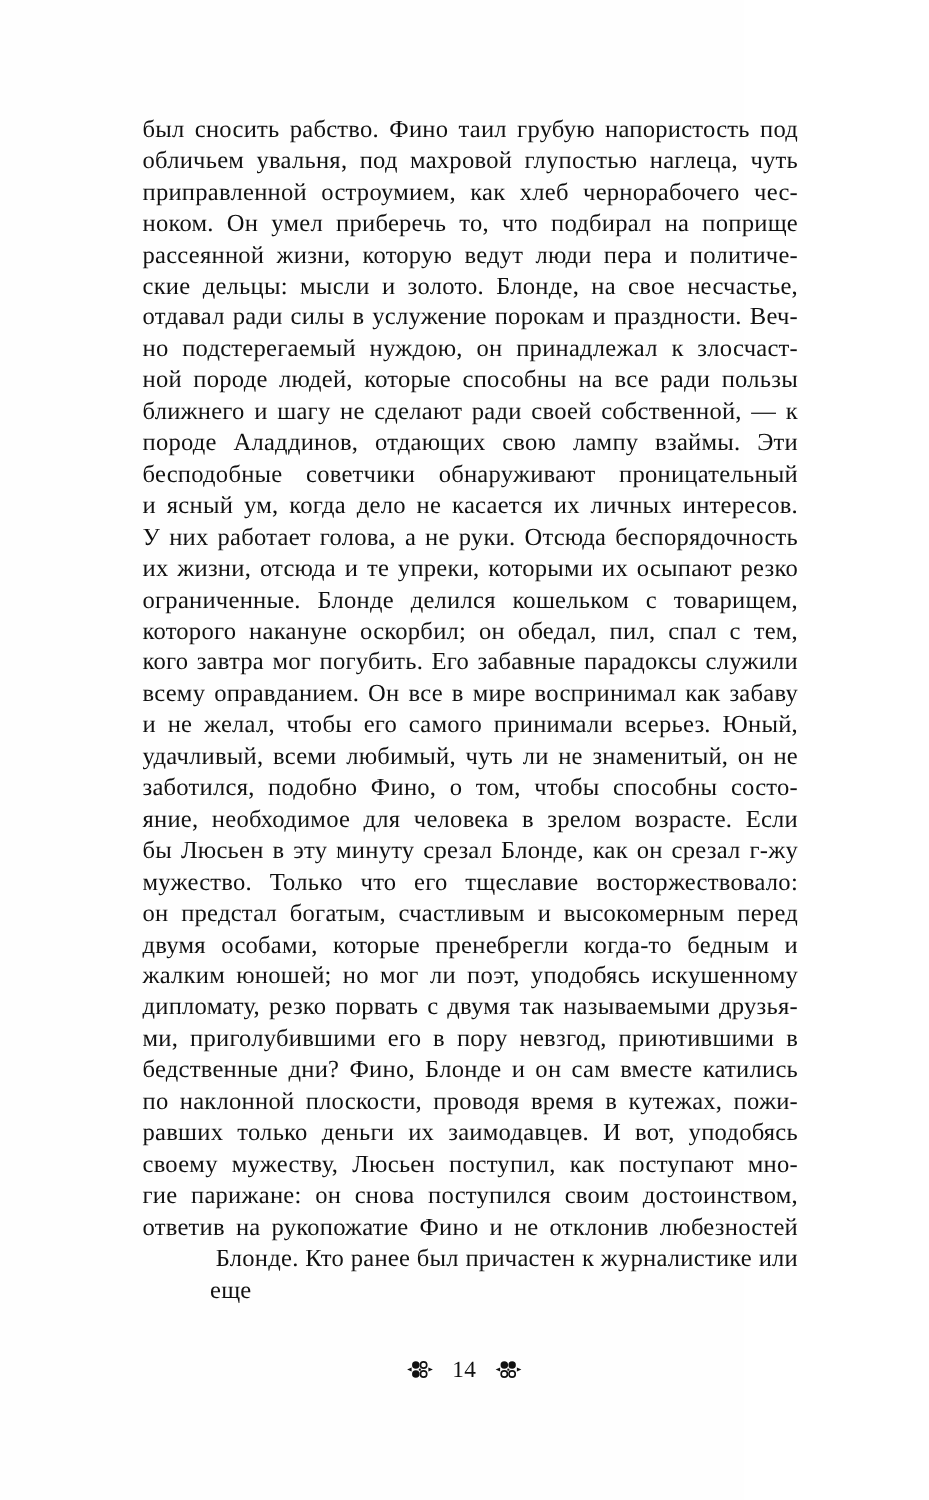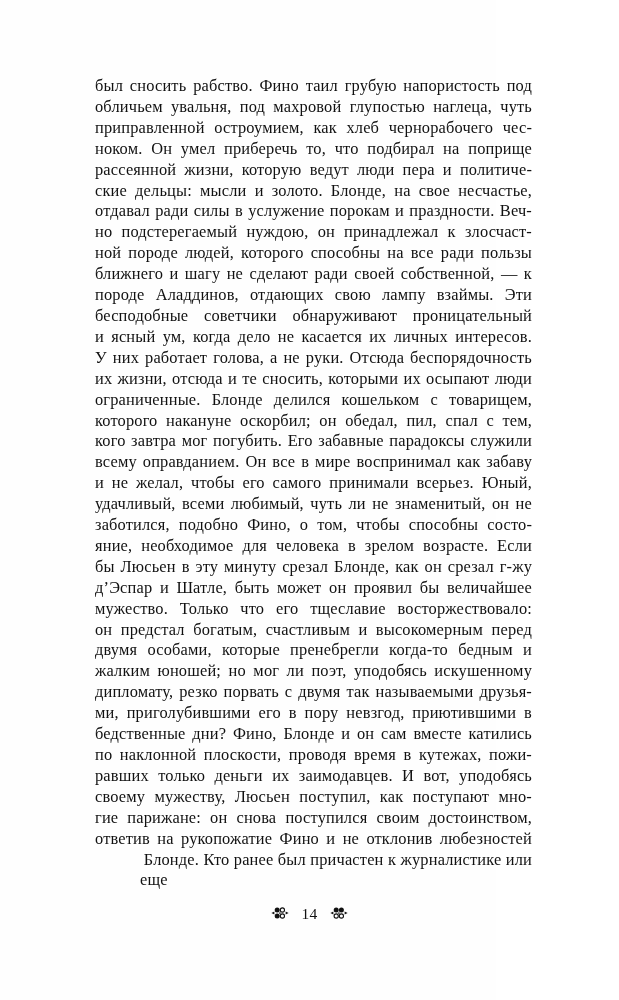--- a/index.html
+++ b/index.html
@@ -101,7 +101,7 @@
       <span class="line j">ские дельцы: мысли и золото. Блонде, на свое несчастье,</span>
       <span class="line j">отдавал ради силы в услужение порокам и праздности. Веч-</span>
       <span class="line j">но подстерегаемый нуждою, он принадлежал к злосчаст-</span>
-      <span class="line j">ной породе людей, которого способны на все ради пользы</span>
+      <span class="line j">ной породе людей, которые способны на все ради пользы</span>
       <span class="line j">ближнего и шагу не сделают ради своей собственной, — к</span>
       <span class="line j">породе Аладдинов, отдающих свою лампу взаймы. Эти</span>
       <span class="line j">бесподобные советчики обнаруживают проницательный</span>

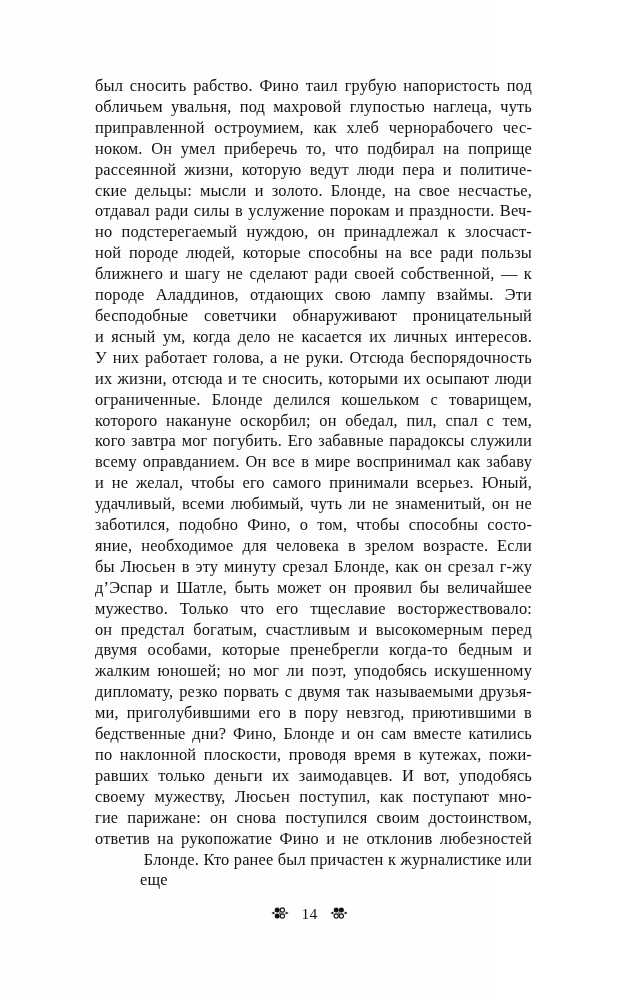--- a/index.html
+++ b/index.html
@@ -107,7 +107,7 @@
       <span class="line j">бесподобные советчики обнаруживают проницательный</span>
       <span class="line j">и ясный ум, когда дело не касается их личных интересов.</span>
       <span class="line j">У них работает голова, а не руки. Отсюда беспорядочность</span>
-      <span class="line j">их жизни, отсюда и те сносить, которыми их осыпают люди</span>
+      <span class="line j">их жизни, отсюда и те упреки, которыми их осыпают резко</span>
       <span class="line j">ограниченные. Блонде делился кошельком с товарищем,</span>
       <span class="line j">которого накануне оскорбил; он обедал, пил, спал с тем,</span>
       <span class="line j">кого завтра мог погубить. Его забавные парадоксы служили</span>

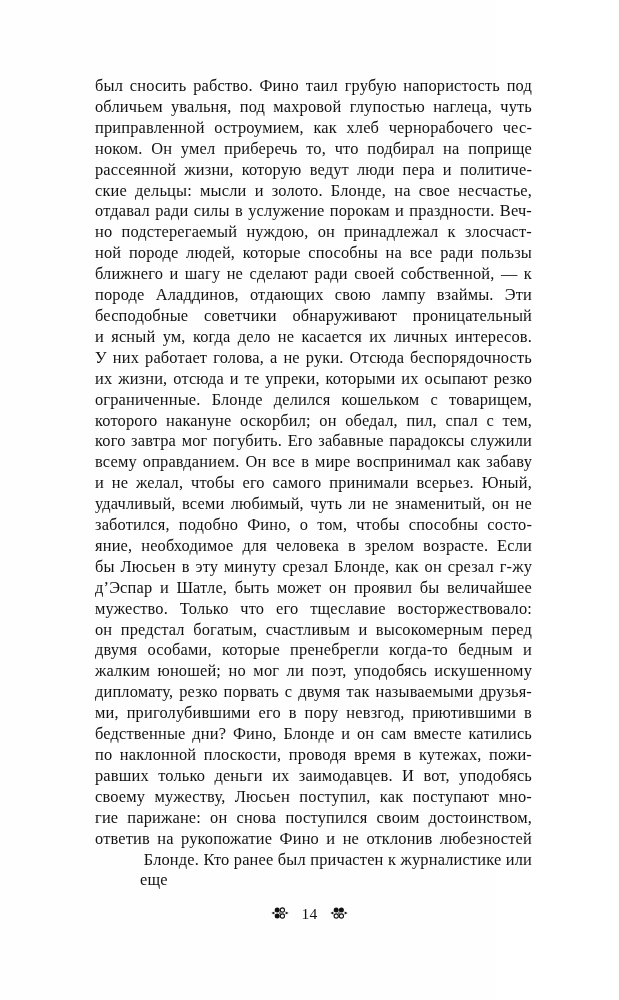--- a/index.html
+++ b/index.html
@@ -117,7 +117,6 @@
       <span class="line j">заботился, подобно Фино, о том, чтобы способны состо-</span>
       <span class="line j">яние, необходимое для человека в зрелом возрасте. Если</span>
       <span class="line j">бы Люсьен в эту минуту срезал Блонде, как он срезал г-жу</span>
-      <span class="line j">д’Эспар и Шатле, быть может он проявил бы величайшее</span>
       <span class="line j">мужество. Только что его тщеславие восторжествовало:</span>
       <span class="line j">он предстал богатым, счастливым и высокомерным перед</span>
       <span class="line j">двумя особами, которые пренебрегли когда-то бедным и</span>

